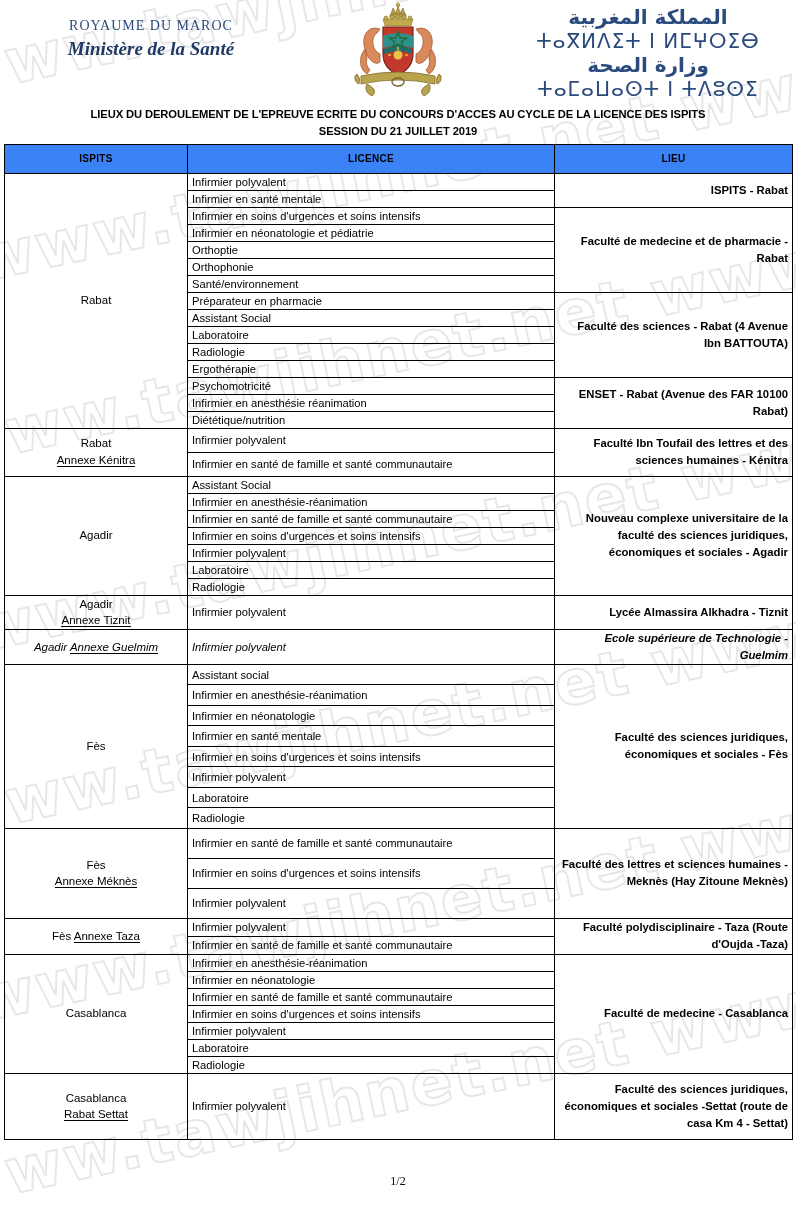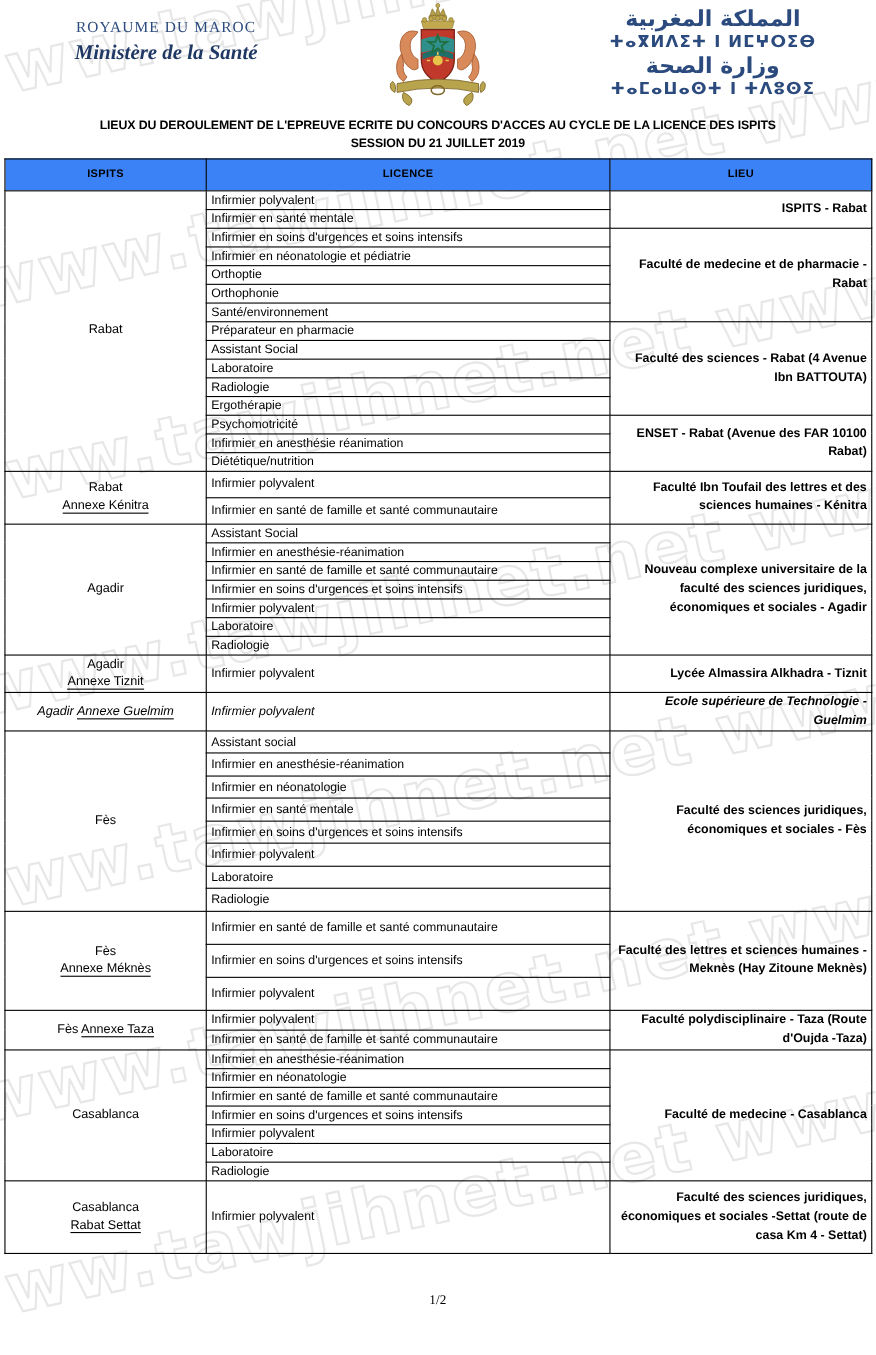--- a/index.html
+++ b/index.html
@@ -98,8 +98,8 @@
   }
   #lh-right .tif {
     font-family: "DejaVu Sans", sans-serif;
-    font-size: 15px;
-    font-weight: 700;
+    font-size: 20px;
+    font-weight: 400;
     line-height: 1.25;
     letter-spacing: 1px;
     direction: ltr;

